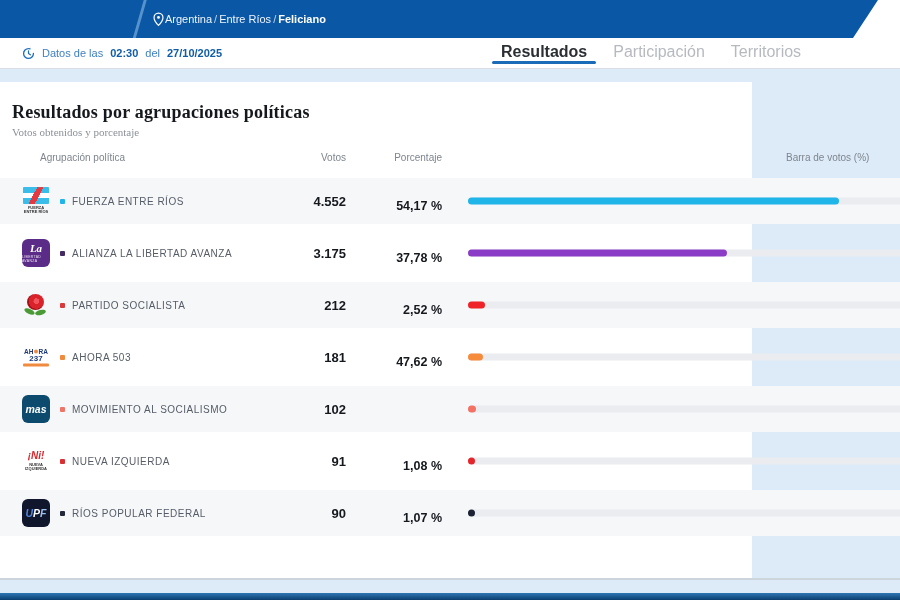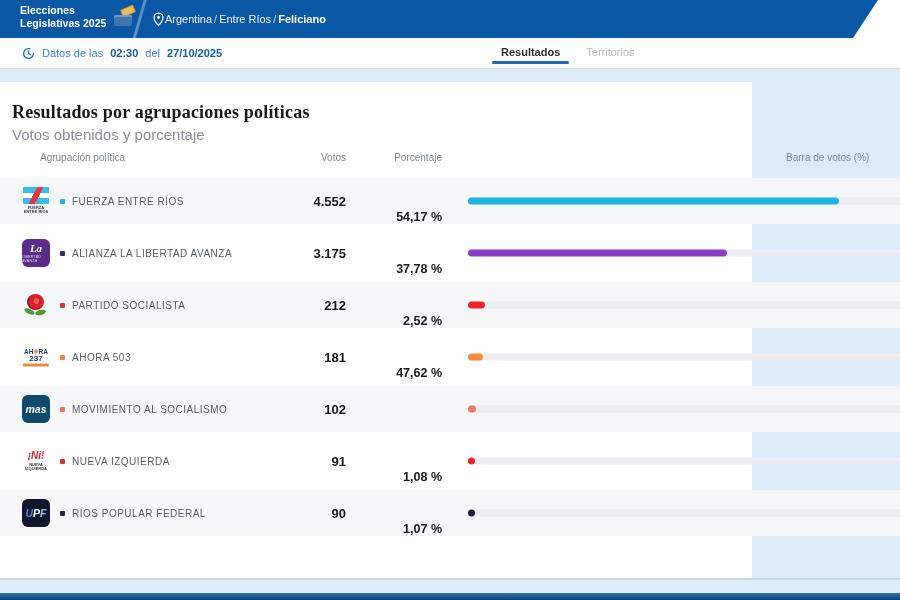--- a/index.html
+++ b/index.html
@@ -90,16 +90,6 @@
 <div class="page">
 
   <header class="topbar">
-    <div class="brand">
-      <div class="brand-text">
-        <span>Elecciones</span>
-        <span>Legislativas 2025</span>
-      </div>
-      <div class="ballot-icon">
-        <div class="ballot-env"></div>
-        <div class="ballot-box"></div>
-      </div>
-    </div>
     <div class="diag"></div>
     <div class="crumbs">
       <svg class="icon-svg" width="13" height="15" viewBox="0 0 14 16">

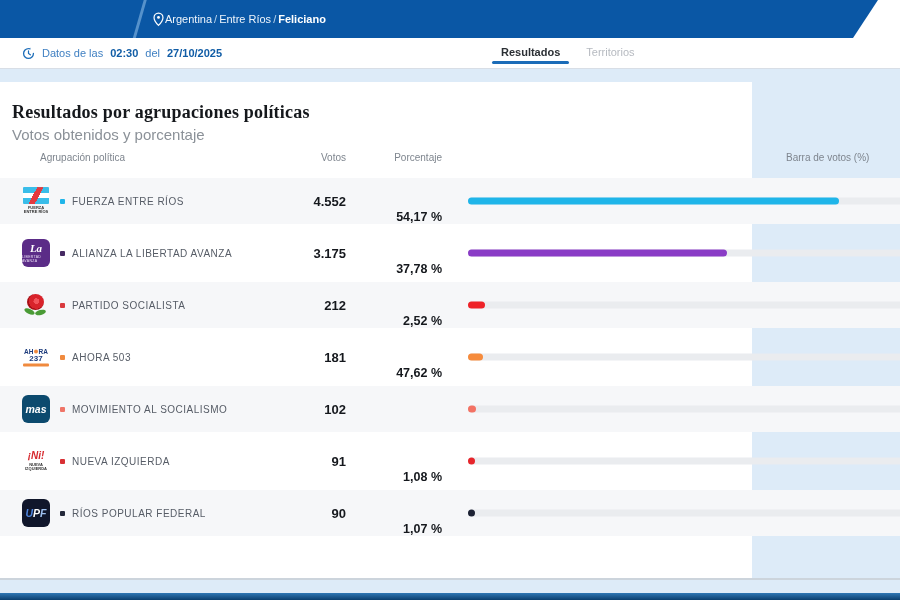--- a/index.html
+++ b/index.html
@@ -25,7 +25,7 @@
   .timestamp { position:absolute; left:22px; top:0; height:30px; display:flex; align-items:center; gap:7px; font-size:11px; color:#4080c2; }
   .timestamp b { color:#115da6; font-weight:bold; }
   .tabs { position:absolute; left:488px; top:0; height:30px; display:flex; }
-  .tab { position:relative; height:28px; display:flex; align-items:center; padding:0 13px; font-size:11px; color:#b6bac0; cursor:pointer; }
+  .tab { position:relative; height:28px; display:flex; align-items:center; padding:0 13px; font-size:16px; color:#b6bac0; cursor:pointer; }
   .tab.active { color:#2b2f34; font-weight:bold; }
   .tab.active::after { content:''; position:absolute; left:4px; right:4px; bottom:2px; height:3px; background:#1b6cb8; border-radius:2px; }
 

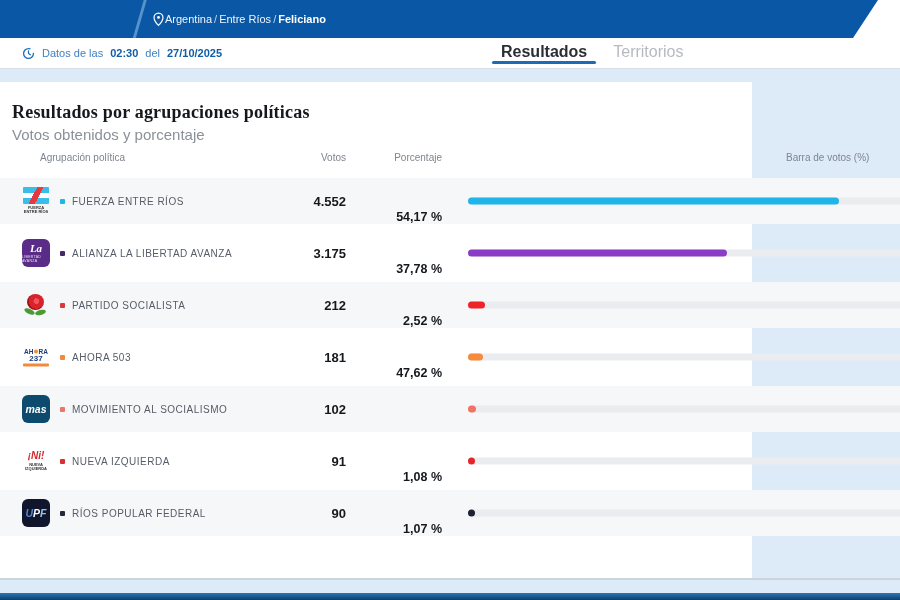--- a/index.html
+++ b/index.html
@@ -115,6 +115,7 @@
     </div>
     <div class="tabs" id="tabs">
         <div class="tab active">Resultados</div>
+        <div class="tab">Participación</div>
         <div class="tab">Territorios</div>
       </div>
   </div>

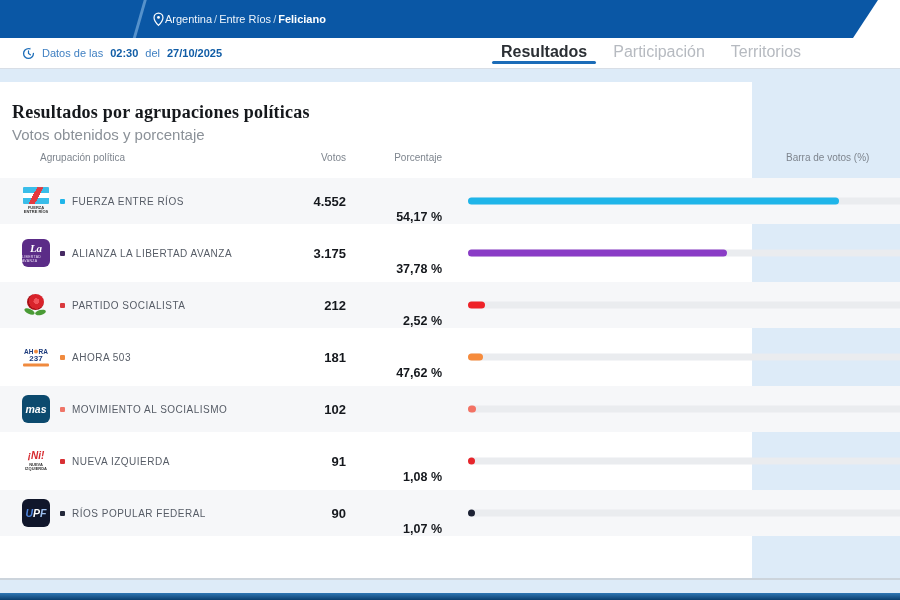--- a/index.html
+++ b/index.html
@@ -35,7 +35,7 @@
   
   .card { position:absolute; left:0; top:82px; width:752px; height:496px; background:#fff;padding-left:8px; }
   .card h1 { font-family:"Liberation Serif", serif; font-size:18px; color:#15181c; position:absolute; left:12px; top:20px; letter-spacing:.2px; }
-  .card .sub { position:absolute; left:12px; top:44px; font-size:15px; color:#8b9198; }
+  .card .sub { position:absolute; left:12px; top:44px; font-size:11px; color:#8b9198;font-family:Liberation Serif, serif; }
 
   .colheads { position:absolute; left:0; top:70px; width:900px; height:18px; font-size:10px; color:#7e858e; }
   .ch { position:absolute; }

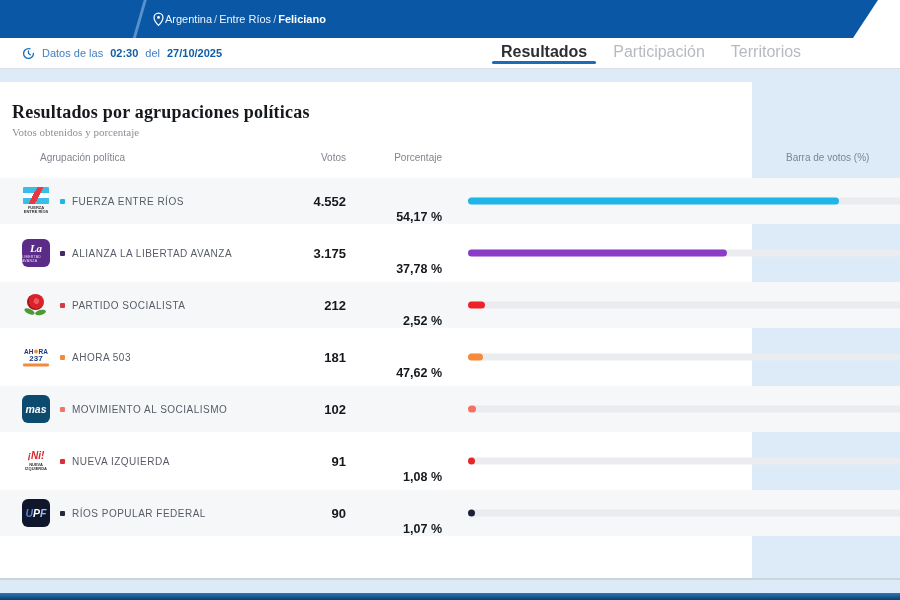--- a/index.html
+++ b/index.html
@@ -51,7 +51,7 @@
   .pname { position:absolute; left:60px; top:0; height:46px; display:flex; align-items:center; gap:7px; font-size:10px; letter-spacing:.5px; color:#565c66; }
   .bullet { width:5px; height:5px; border-radius:1px; flex:0 0 auto; }
   .votes { position:absolute; left:240px; width:106px; top:0; height:46px; display:flex; align-items:center; justify-content:flex-end; font-size:13px; font-weight:bold; color:#15181d; }
-  .pct   { position:absolute; left:356px; width:86px; top:16px; height:46px; display:flex; align-items:center; justify-content:flex-end; font-size:12.5px; font-weight:bold; color:#15181d; }
+  .pct   { position:absolute; left:356px; width:86px; top:5px; height:46px; display:flex; align-items:center; justify-content:flex-end; font-size:12.5px; font-weight:bold; color:#15181d; }
   .track { position:absolute; left:468px; top:50%; transform:translateY(-50%); width:685px; height:7px; background:#eaecef; border-radius:4px; }
   .fill  { position:absolute; left:0; top:0; height:7px; border-radius:4px; }
 

